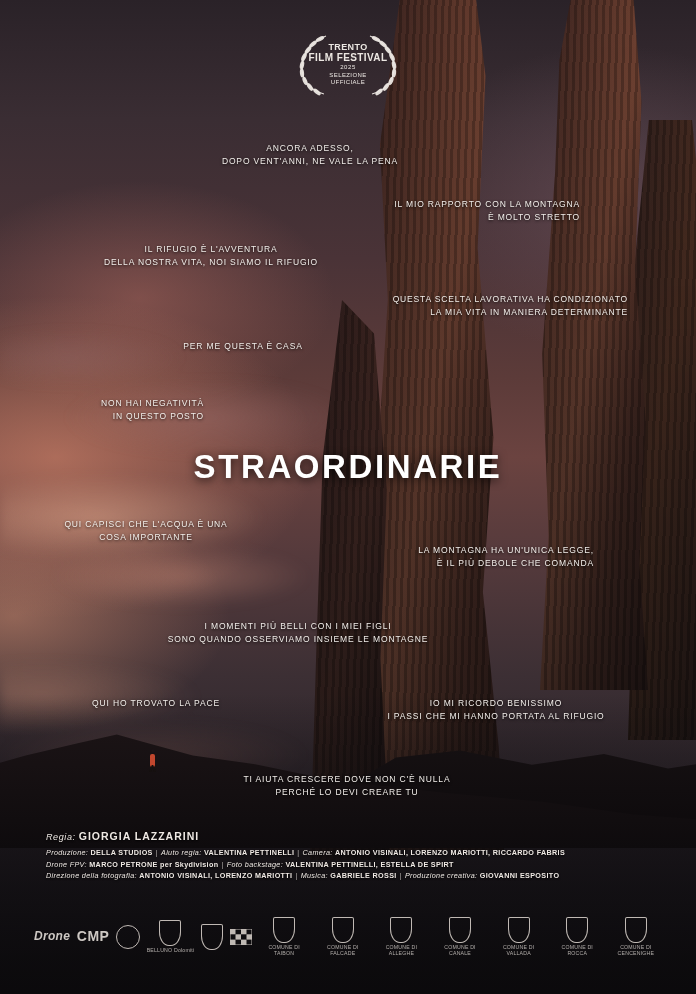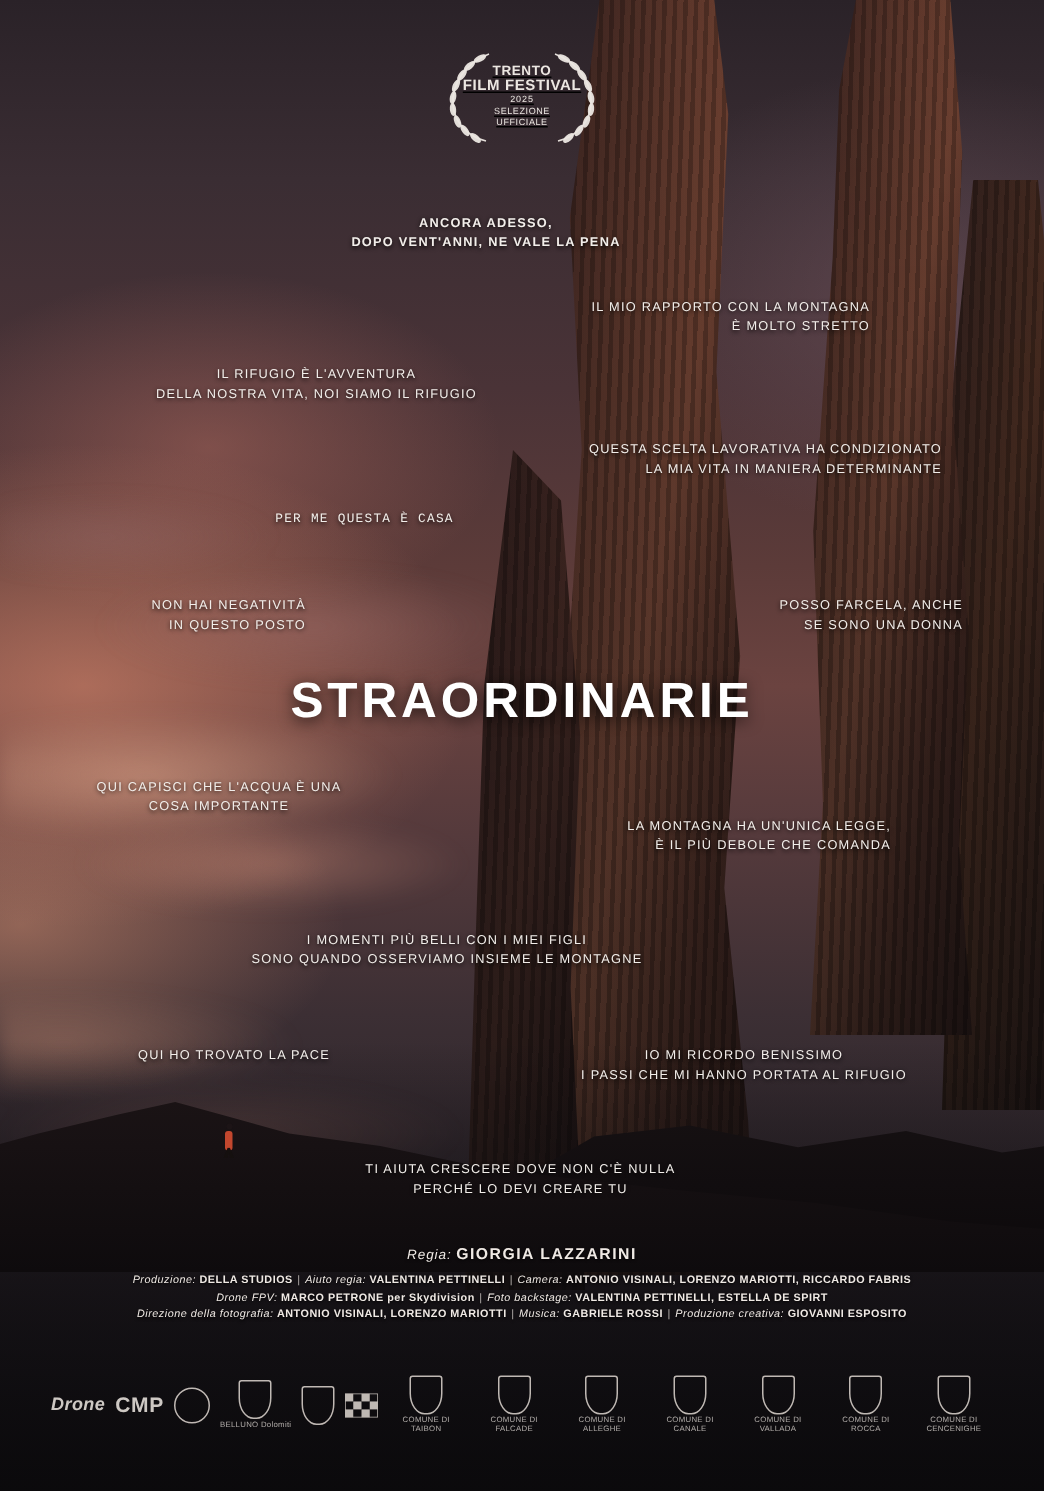--- a/index.html
+++ b/index.html
@@ -133,7 +133,6 @@
     display: flex;
     align-items: center;
     justify-content: center;
-    text-decoration: underline;
   }
   .festival svg { position: absolute; inset: 0; width: 100%; height: 100%; }
   .festival .ftext {

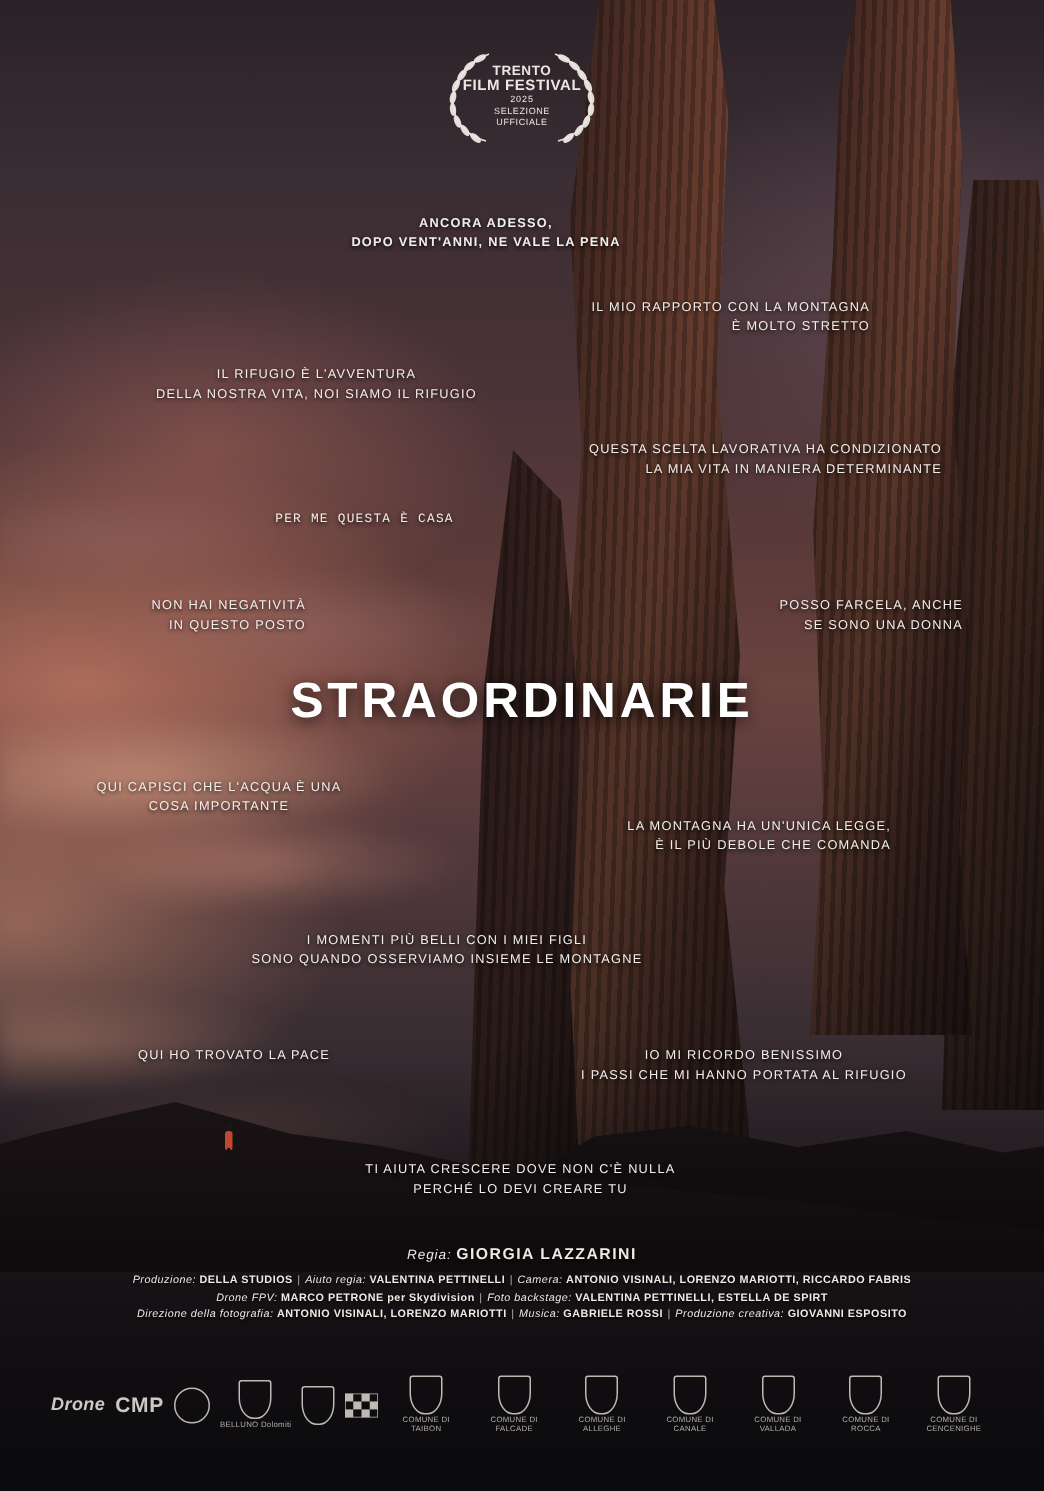--- a/index.html
+++ b/index.html
@@ -302,7 +302,7 @@
     </div>
   </div>
 
-  <div class="quote q-center" style="left:194px; top:142px; width:260px;font-weight:bold;">ANCORA ADESSO,
+  <div class="quote q-center" style="left:180px; top:142px; width:260px;">ANCORA ADESSO,
 DOPO VENT'ANNI, NE VALE LA PENA</div>
   <div class="quote q-right" style="left:318px; top:198px; width:262px;">IL MIO RAPPORTO CON LA MONTAGNA
 È MOLTO STRETTO</div>

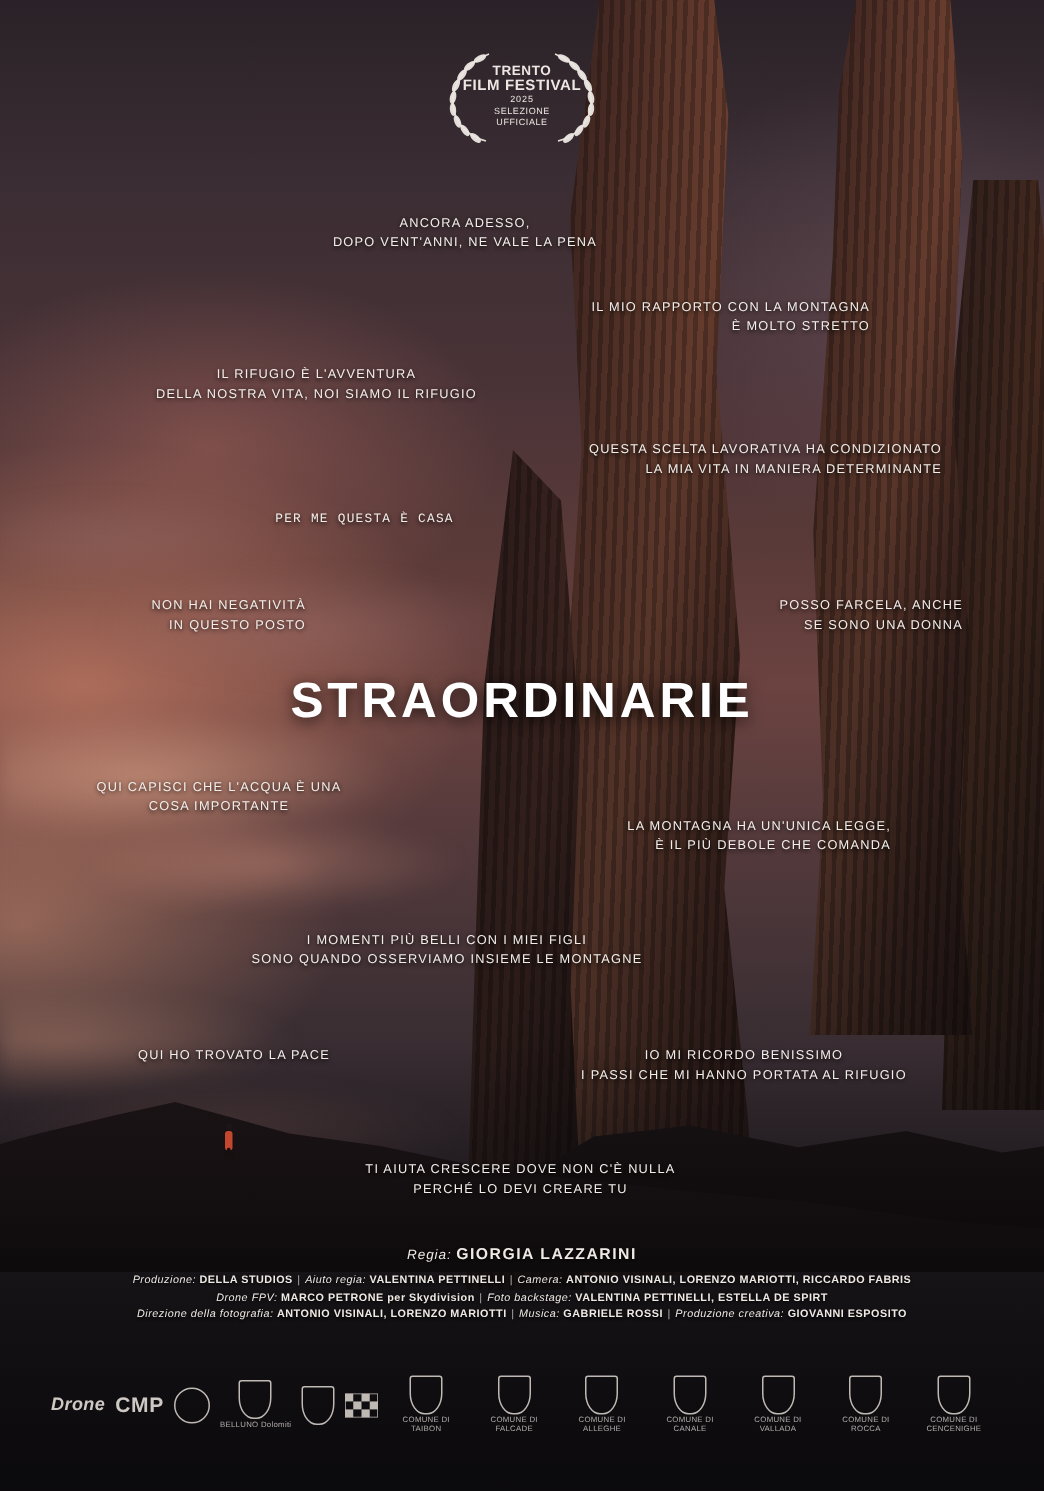--- a/index.html
+++ b/index.html
@@ -310,7 +310,7 @@
 DELLA NOSTRA VITA, NOI SIAMO IL RIFUGIO</div>
   <div class="quote q-right" style="left:288px; top:293px; width:340px;">QUESTA SCELTA LAVORATIVA HA CONDIZIONATO
 LA MIA VITA IN MANIERA DETERMINANTE</div>
-  <div class="quote q-center" style="left:148px; top:340px; width:190px;font-family:Liberation Mono, monospace;">PER ME QUESTA È CASA</div>
+  <div class="quote q-center" style="left:148px; top:340px; width:190px;">PER ME QUESTA È CASA</div>
   <div class="quote q-right" style="left:34px;  top:397px; width:170px;">NON HAI NEGATIVITÀ
 IN QUESTO POSTO</div>
   <div class="quote q-right" style="left:450px; top:397px; width:192px;">POSSO FARCELA, ANCHE

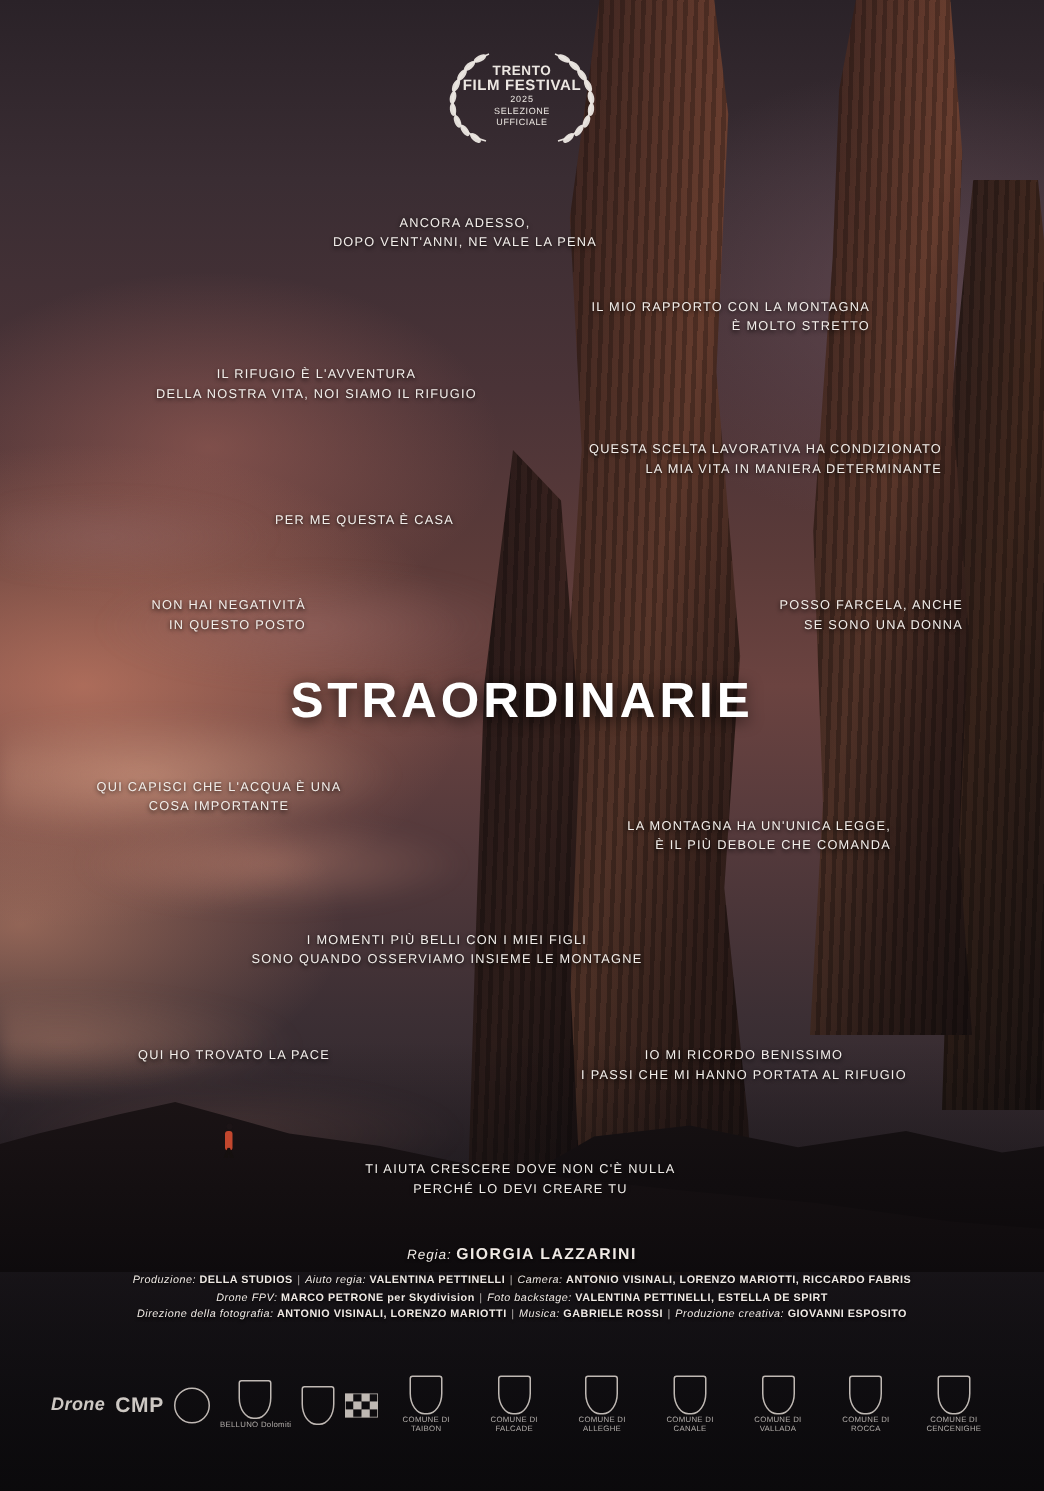--- a/index.html
+++ b/index.html
@@ -313,8 +313,6 @@
   <div class="quote q-center" style="left:148px; top:340px; width:190px;">PER ME QUESTA È CASA</div>
   <div class="quote q-right" style="left:34px;  top:397px; width:170px;">NON HAI NEGATIVITÀ
 IN QUESTO POSTO</div>
-  <div class="quote q-right" style="left:450px; top:397px; width:192px;">POSSO FARCELA, ANCHE
-SE SONO UNA DONNA</div>
   <div class="quote q-right" style="left:362px; top:544px; width:232px;">LA MONTAGNA HA UN'UNICA LEGGE,
 È IL PIÙ DEBOLE CHE COMANDA</div>
   <div class="quote q-center" style="left:22px;  top:518px; width:248px;">QUI CAPISCI CHE L'ACQUA È UNA

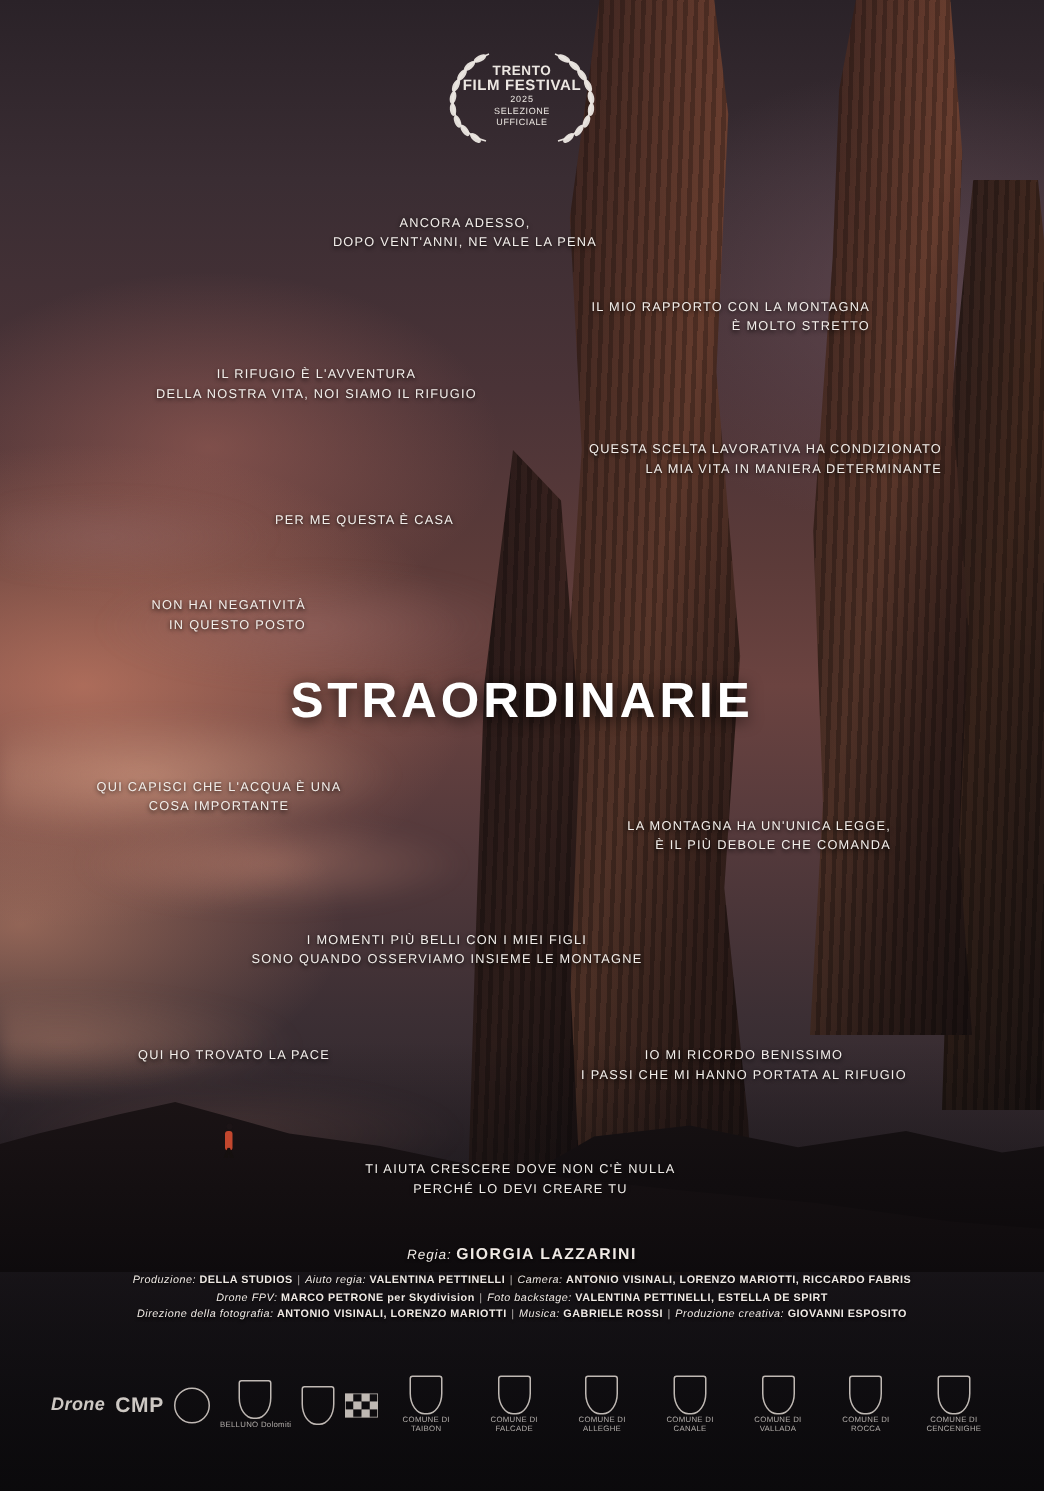--- a/index.html
+++ b/index.html
@@ -179,7 +179,7 @@
     position: absolute;
     left: 0; right: 0;
     bottom: 112px;
-    text-align: center;
+    text-align: left;
     color: #efe9e4;
     font-size: 7.2px;
     line-height: 1.62;

